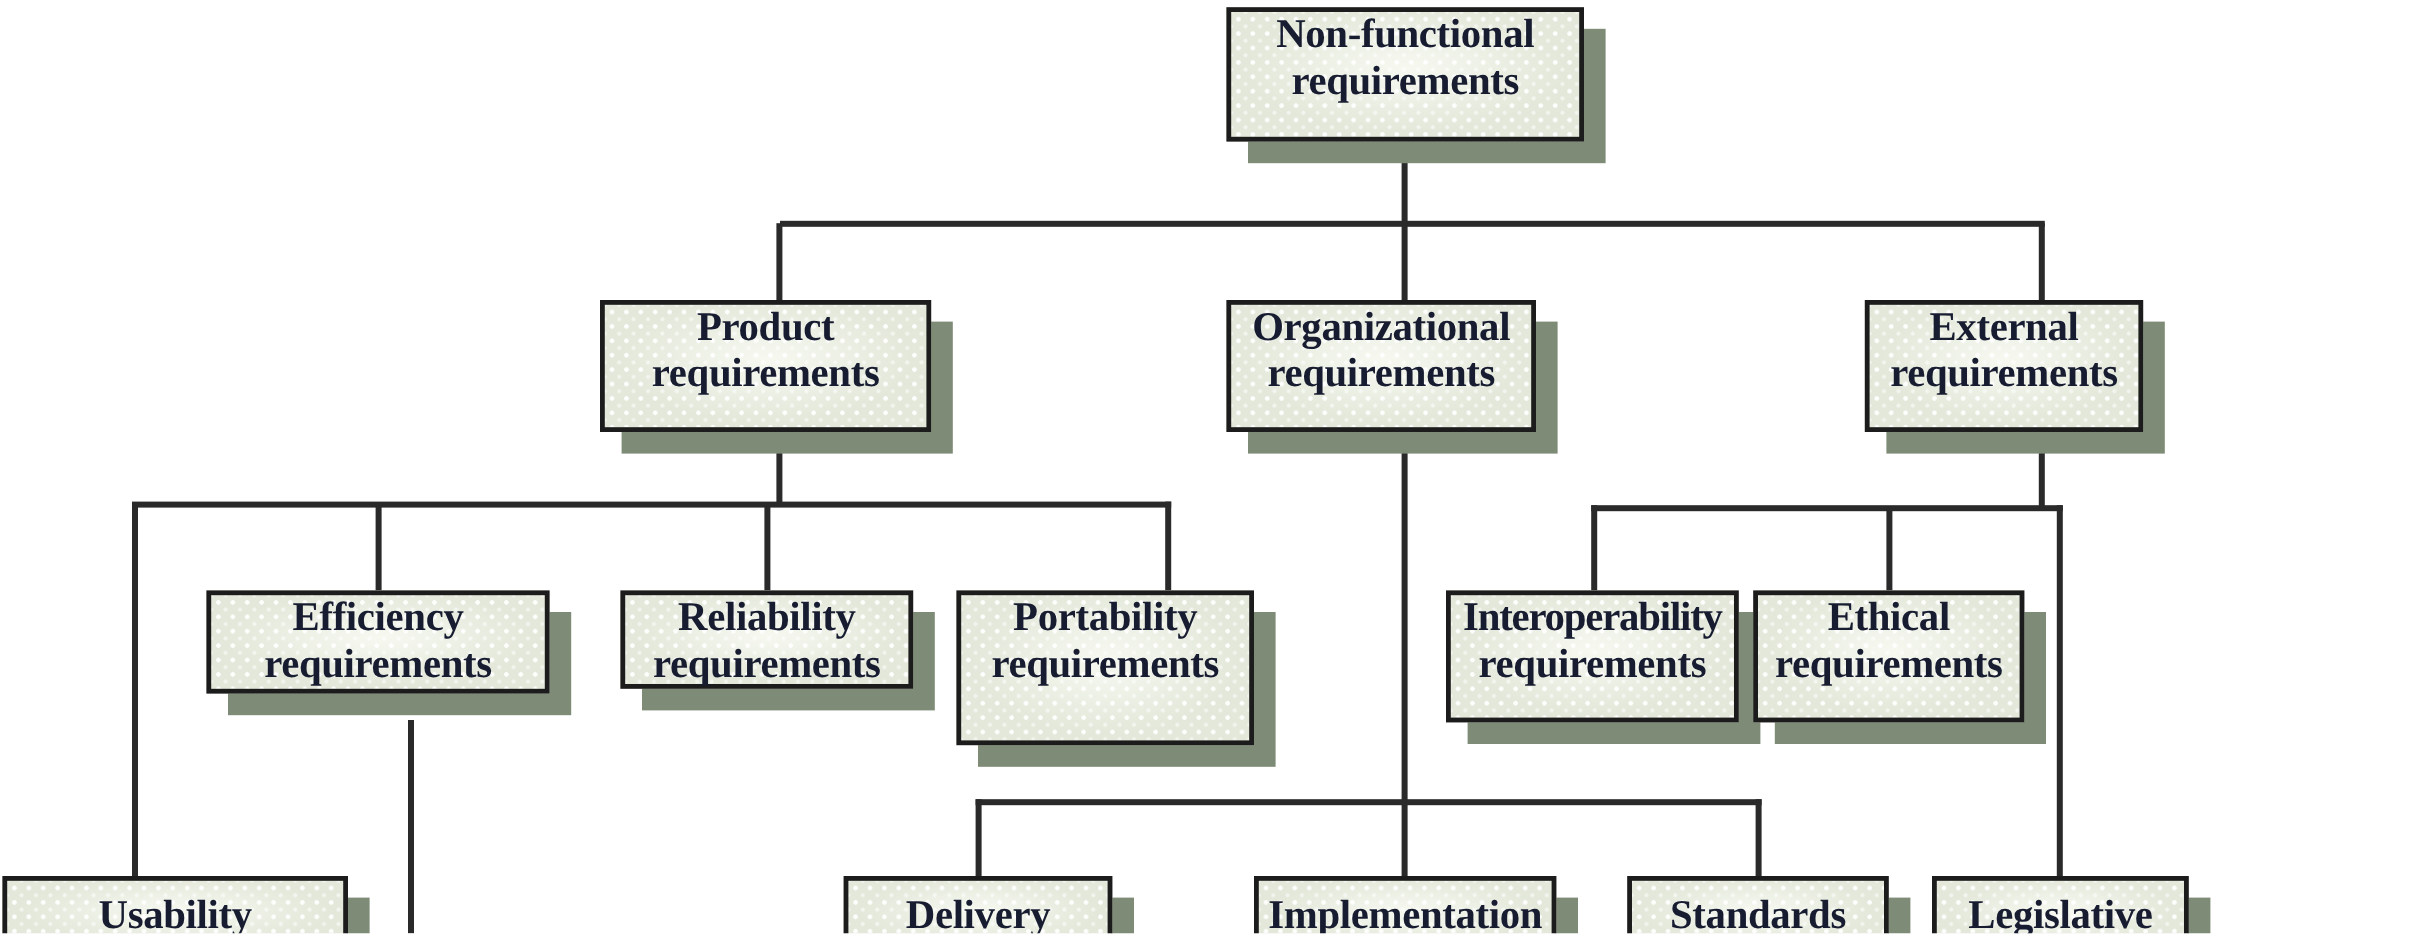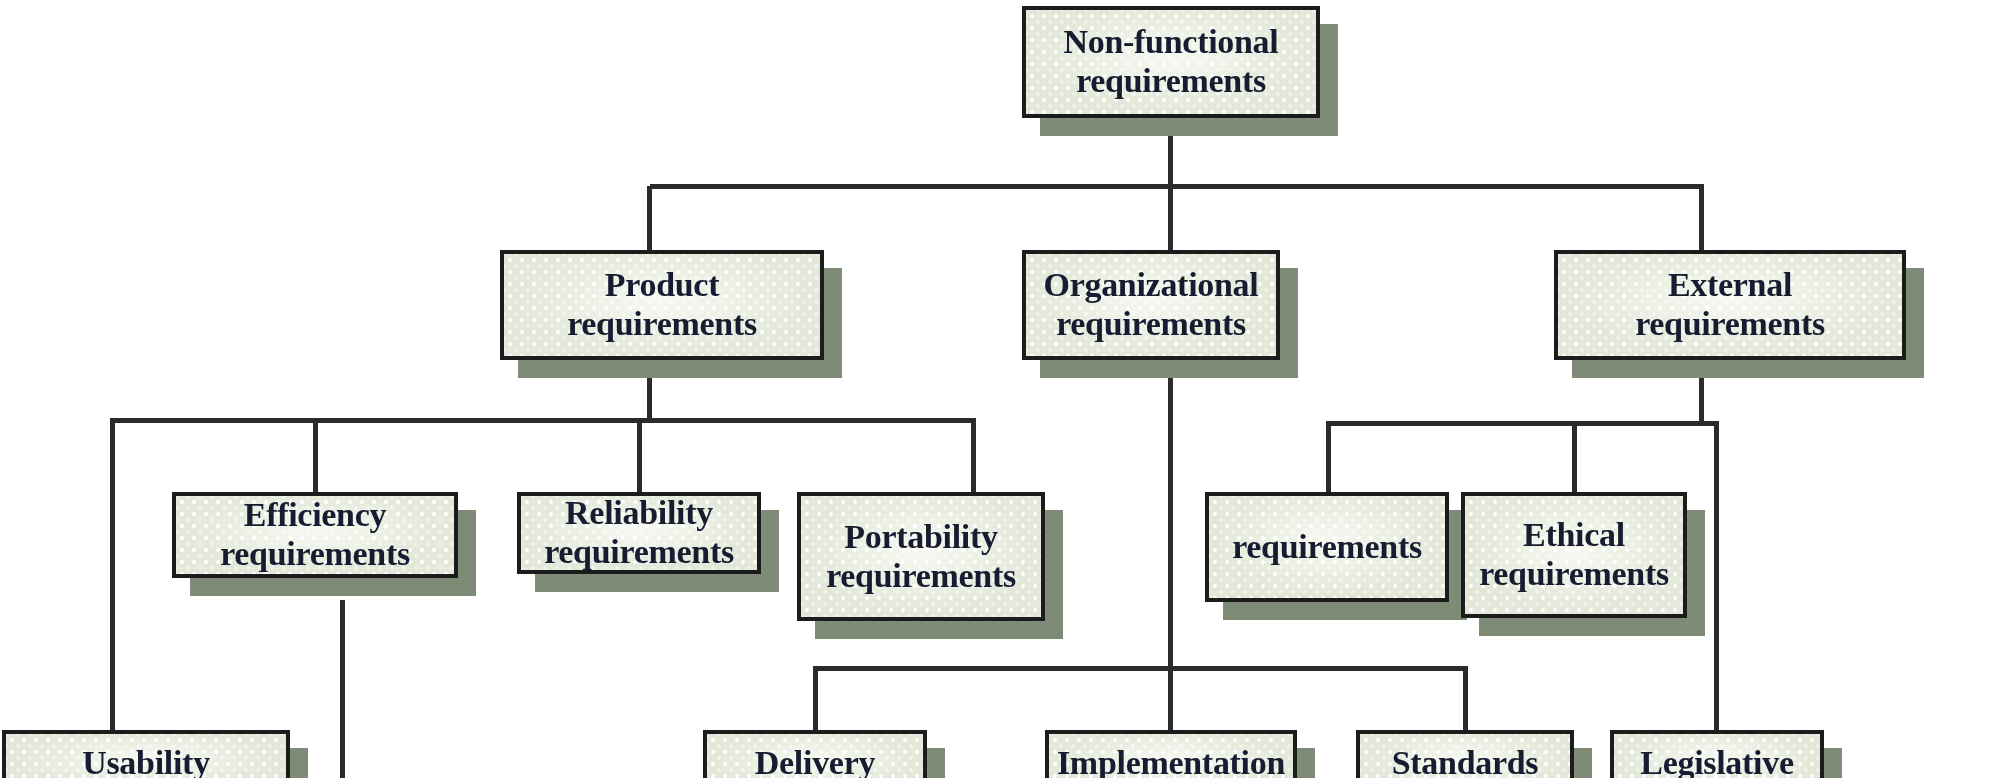--- a/index.html
+++ b/index.html
@@ -22,7 +22,7 @@
     background-size:12px 12px,12px 12px,100% 100%;
     background-position:0 0,6px 6px,0 0;
     box-shadow:18px 18px 0 0 var(--shadow,#7e8b76);
-    display:flex;flex-direction:column;align-items:center;justify-content:center;
+    display:flex;flex-direction:column;align-items:center;
     text-align:center;
   }
   .node span{

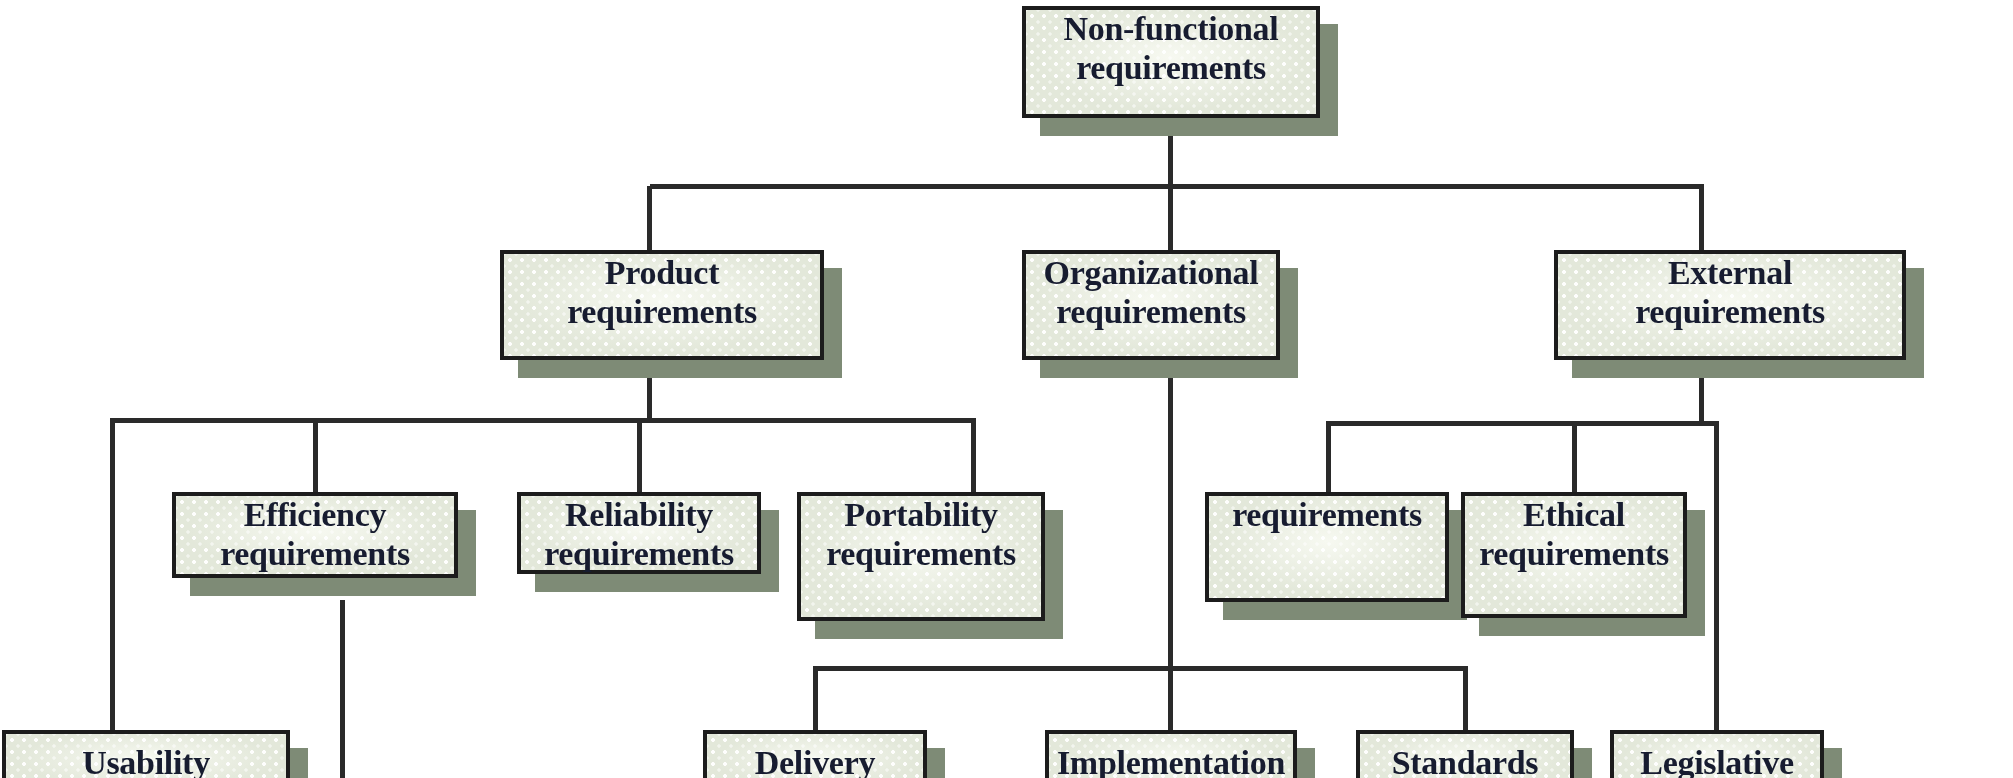--- a/index.html
+++ b/index.html
@@ -68,7 +68,7 @@
     <span>requirements</span>
   </div>
 
-  <div class="node" style="left:500px;top:250px;width:324px;height:110px">
+  <div class="node" style="left:500px;top:250px;width:276px;height:110px">
     <span>Product</span>
     <span>requirements</span>
   </div>

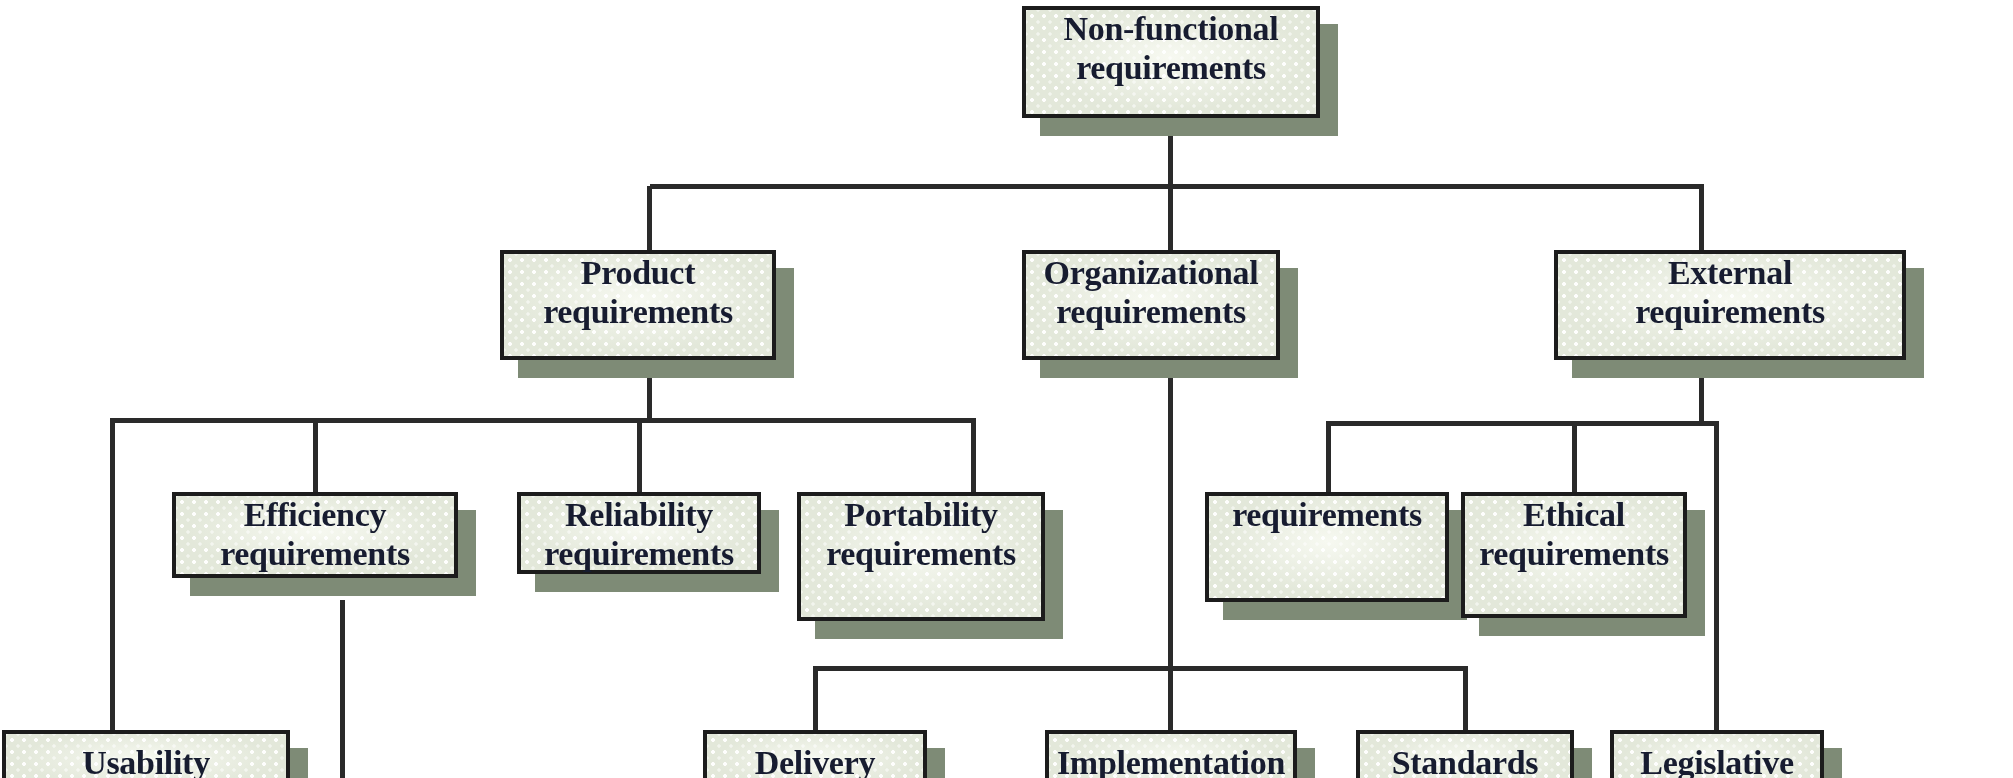--- a/index.html
+++ b/index.html
@@ -78,7 +78,7 @@
     <span>requirements</span>
   </div>
 
-  <div class="node" style="left:1554px;top:250px;width:352px;height:110px">
+  <div class="node" style="left:1554px;top:250px;width:232px;height:110px">
     <span>External</span>
     <span>requirements</span>
   </div>

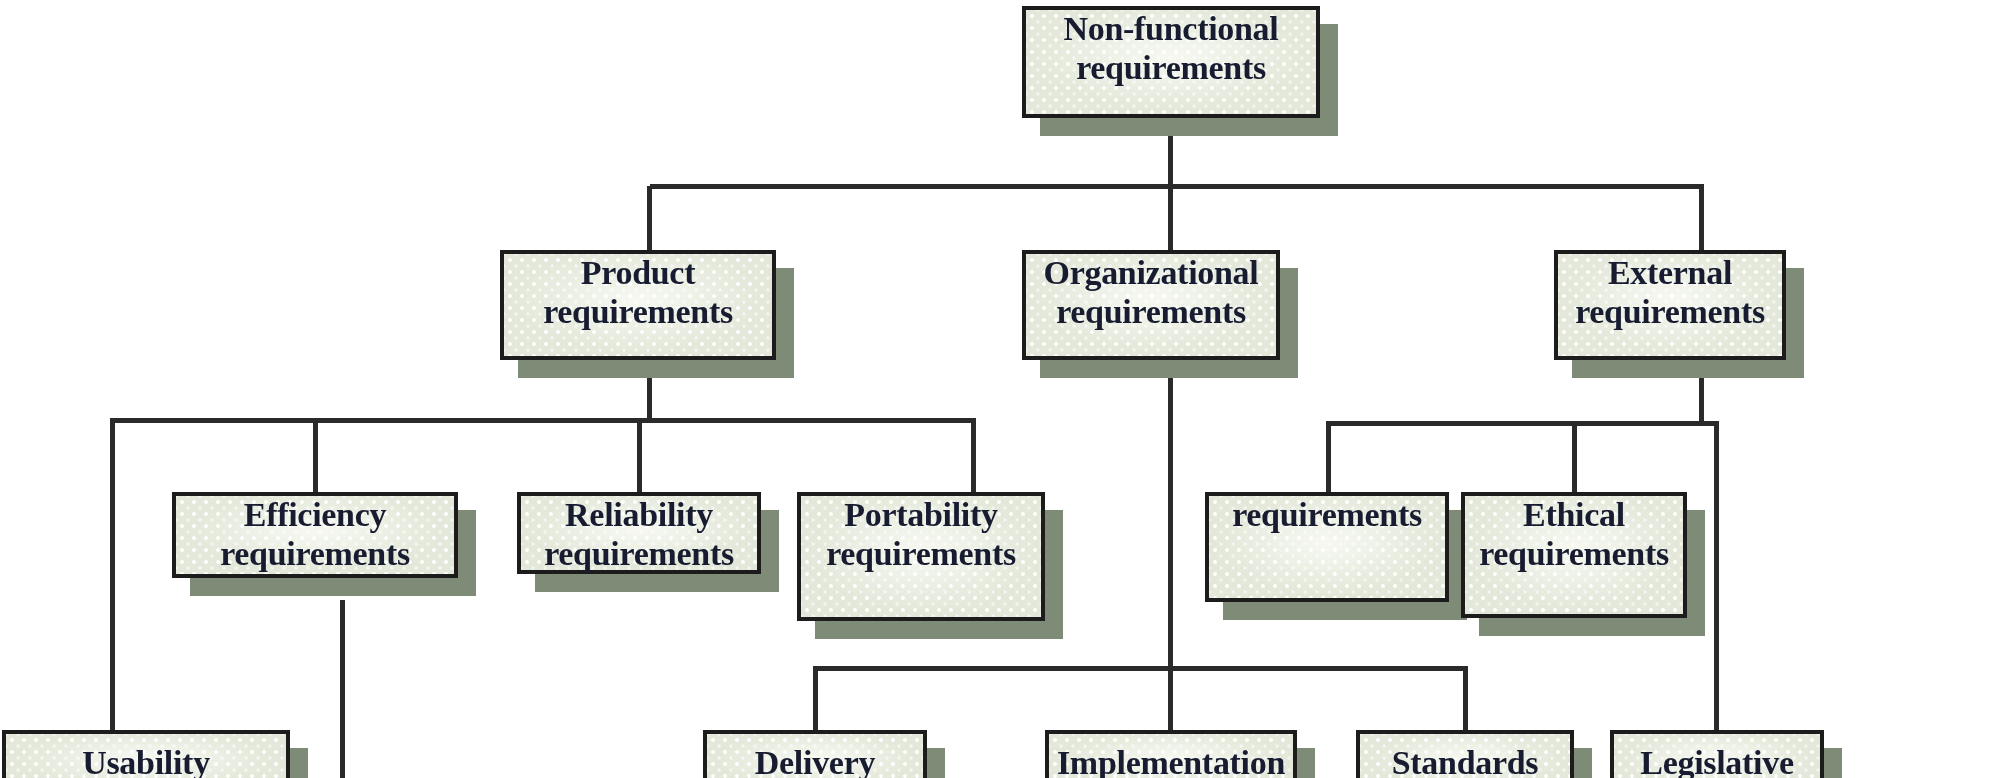--- a/index.html
+++ b/index.html
@@ -99,6 +99,7 @@
   </div>
 
   <div class="node" style="left:1205px;top:492px;width:244px;height:110px">
+    <span style="letter-spacing:-1px">Interoperability</span>
     <span>requirements</span>
   </div>
 

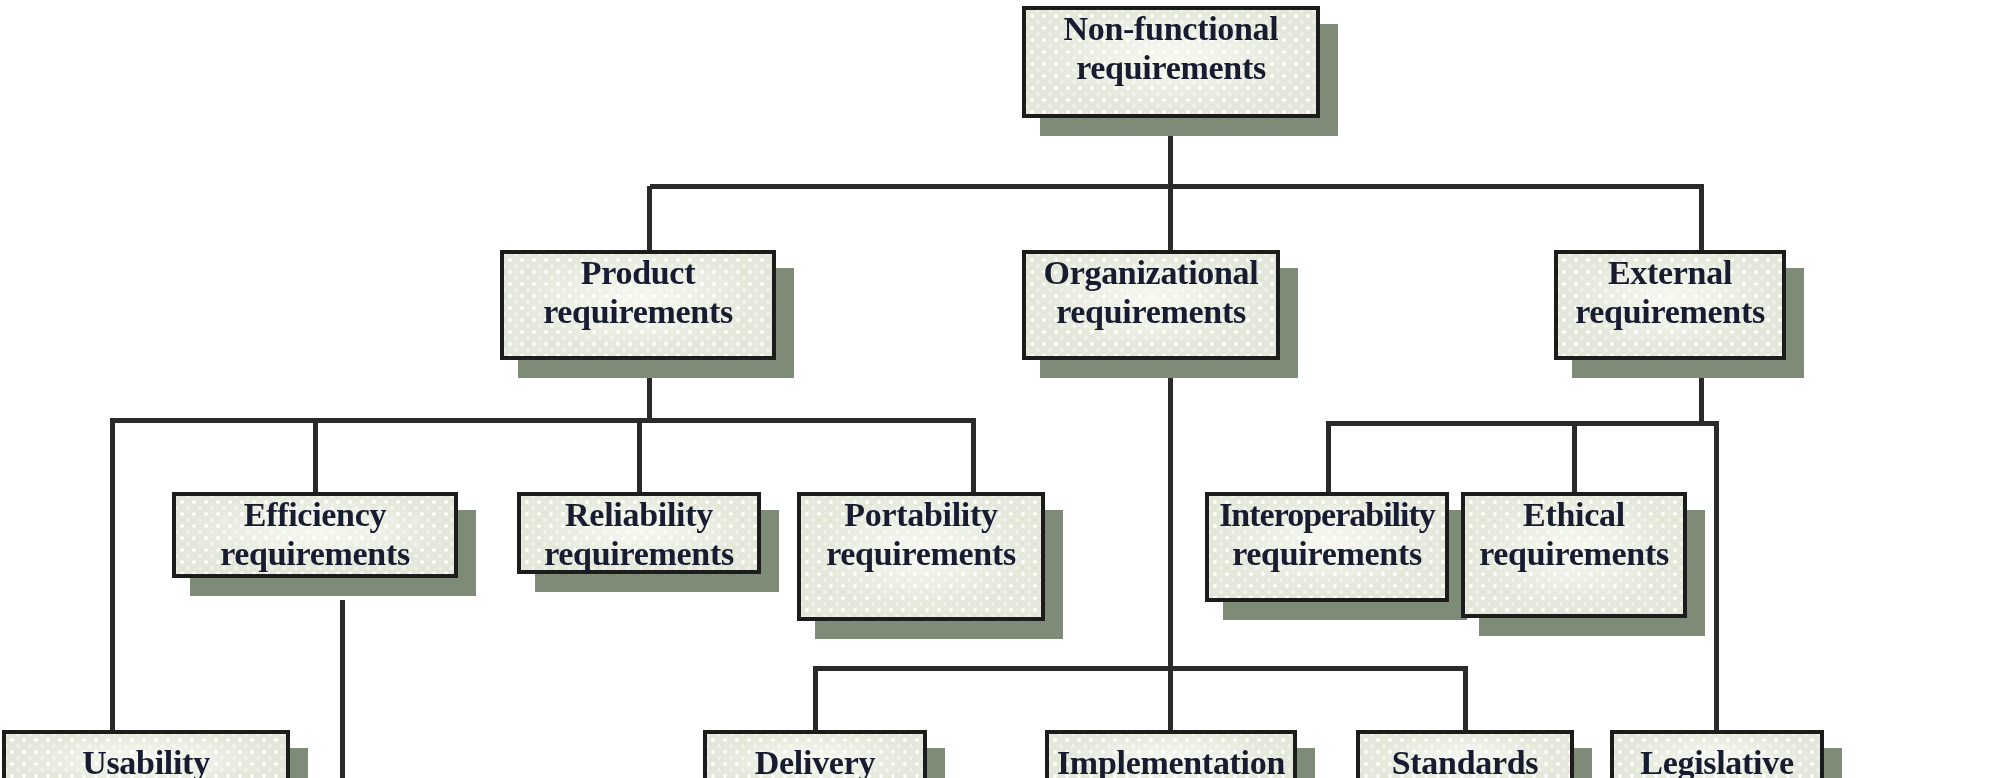--- a/index.html
+++ b/index.html
@@ -103,7 +103,7 @@
     <span>requirements</span>
   </div>
 
-  <div class="node" style="left:1461px;top:492px;width:226px;height:126px">
+  <div class="node" style="left:1461px;top:492px;width:226px;height:110px">
     <span>Ethical</span>
     <span>requirements</span>
   </div>

